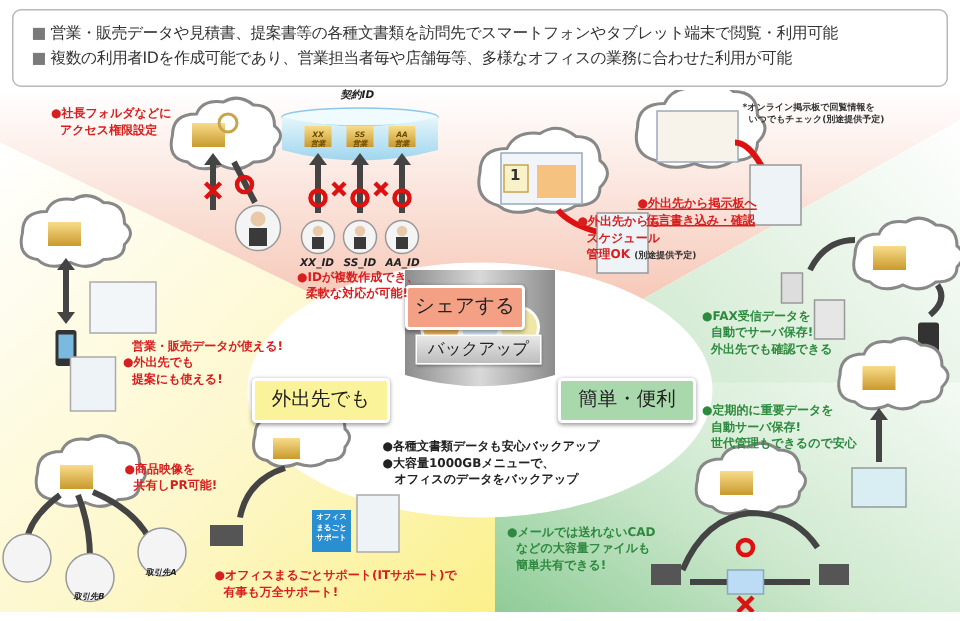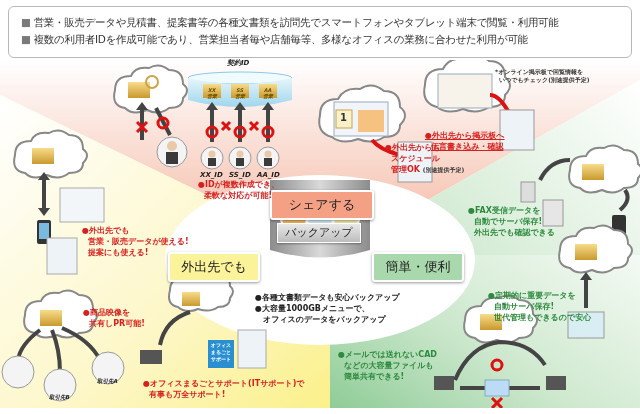--- a/index.html
+++ b/index.html
@@ -230,6 +230,10 @@
     <div>　オフィスのデータをバックアップ</div>
   </div>
 
+  <div class="abs red-txt" style="left:34px; top:10px;">
+    <div>●社長フォルダなどに</div>
+    <div style="padding-left:6px">アクセス権限設定</div>
+  </div>
   <div class="abs id-label" style="left:227px; top:-2px;">契約ID</div>
   <div class="abs id-label" style="left:203px; top:27px; font-size:5px; color:#6a4c00; width:18px; text-align:center; line-height:6px;">
       <div>XX</div>

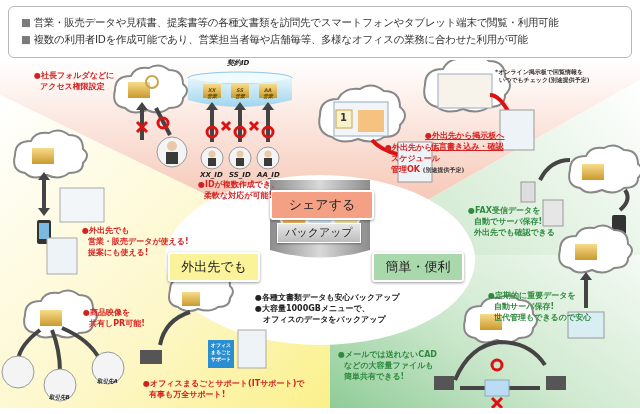--- a/index.html
+++ b/index.html
@@ -29,7 +29,7 @@
     border: 2px solid #fff; box-shadow: 0 1px 3px rgba(0,0,0,0.4); border-radius: 3px;
     line-height: 26px; height: 30px;
   }
-  .share { left: 270px; top: 130px; width: 104px; background: #f4a085; }
+  .share { left: 270px; top: 130px; width: 80px; background: #f4a085; }
   .support { left: 168px; top: 192px; width: 92px; background: #fbf39a; }
   .easy { left: 372px; top: 192px; width: 92px; background: #a9d8ac; }
   .backup-tab {

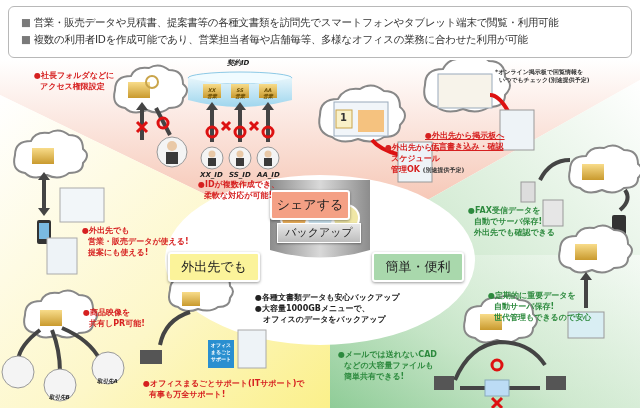--- a/index.html
+++ b/index.html
@@ -270,8 +270,8 @@
   </div>
 
   <div class="abs red-txt" style="left:82px; top:165px;">
+    <div style="padding-left:6px">営業・販売データが使える!</div>
     <div>●外出先でも</div>
-    <div style="padding-left:6px">営業・販売データが使える!</div>
     <div style="padding-left:6px">提案にも使える!</div>
   </div>
   <div class="abs red-txt" style="left:83px; top:247px;">

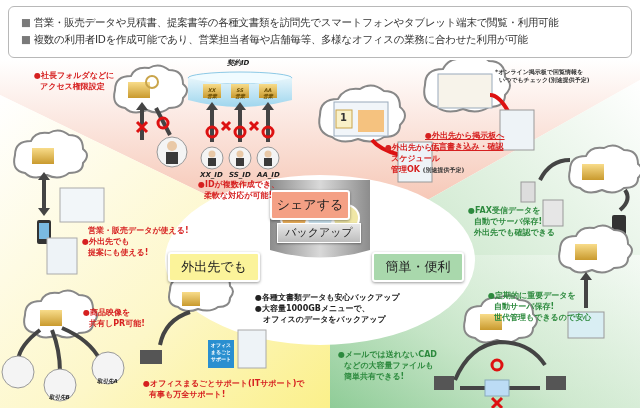--- a/index.html
+++ b/index.html
@@ -295,7 +295,7 @@
     <div style="padding-left:6px">自動でサーバ保存!</div>
     <div style="padding-left:6px">外出先でも確認できる</div>
   </div>
-  <div class="abs green-txt" style="left:488px; top:208px;margin-top:22px;">
+  <div class="abs green-txt" style="left:468px; top:208px;">
     <div>●定期的に重要データを</div>
     <div style="padding-left:6px">自動サーバ保存!</div>
     <div style="padding-left:6px">世代管理もできるので安心</div>

